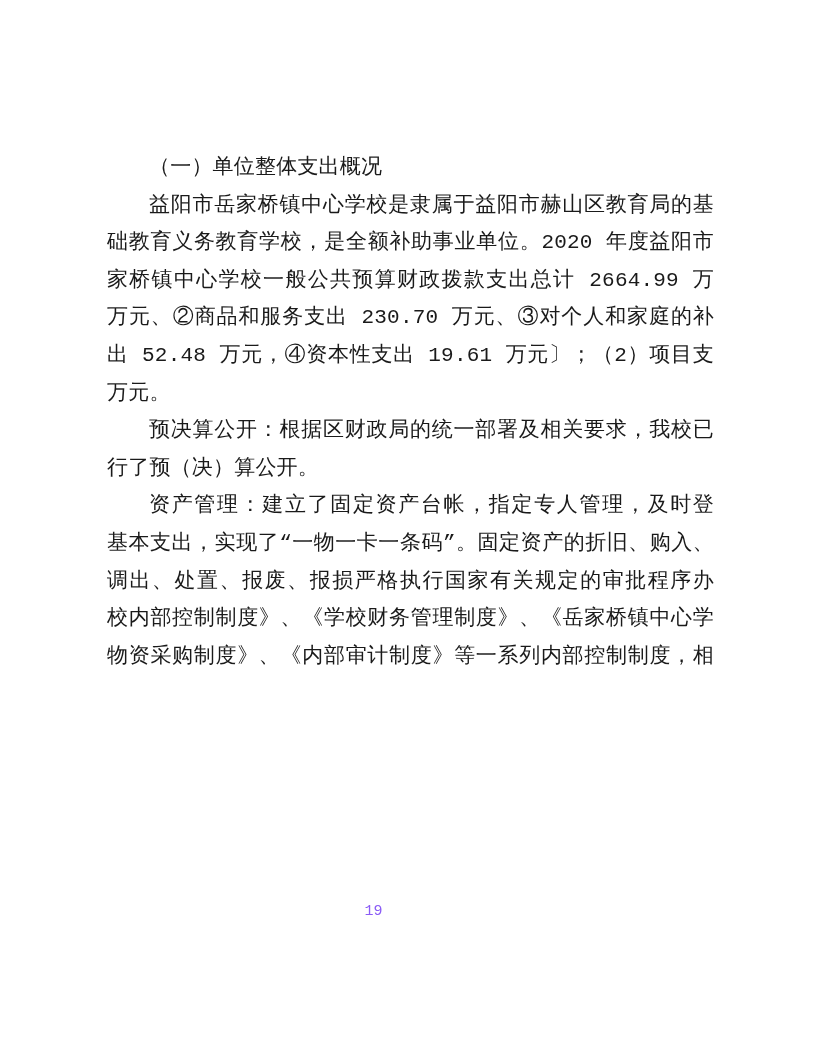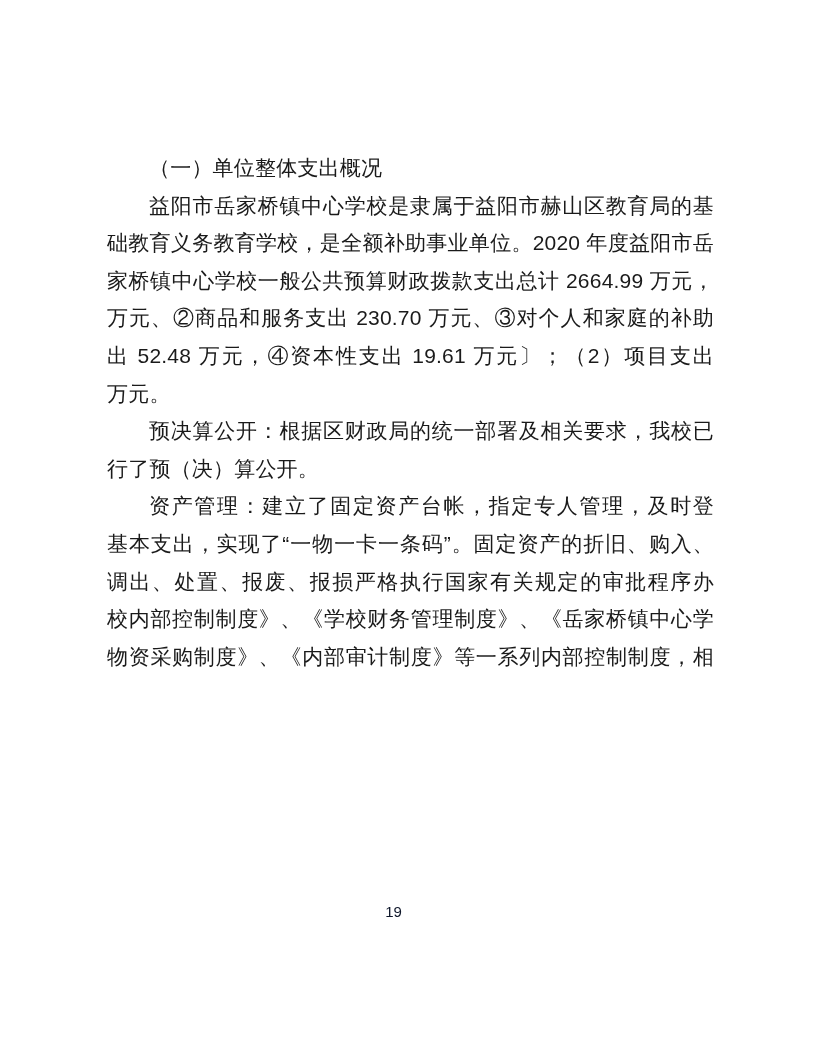--- a/index.html
+++ b/index.html
@@ -13,7 +13,7 @@
     height: 1055px;
     background: #ffffff;
     overflow: hidden;
-    font-family: Liberation Sans, sans-serif;
+    font-family: Liberation Mono, monospace;
     color: #1a1a1a;
   }
   .content {

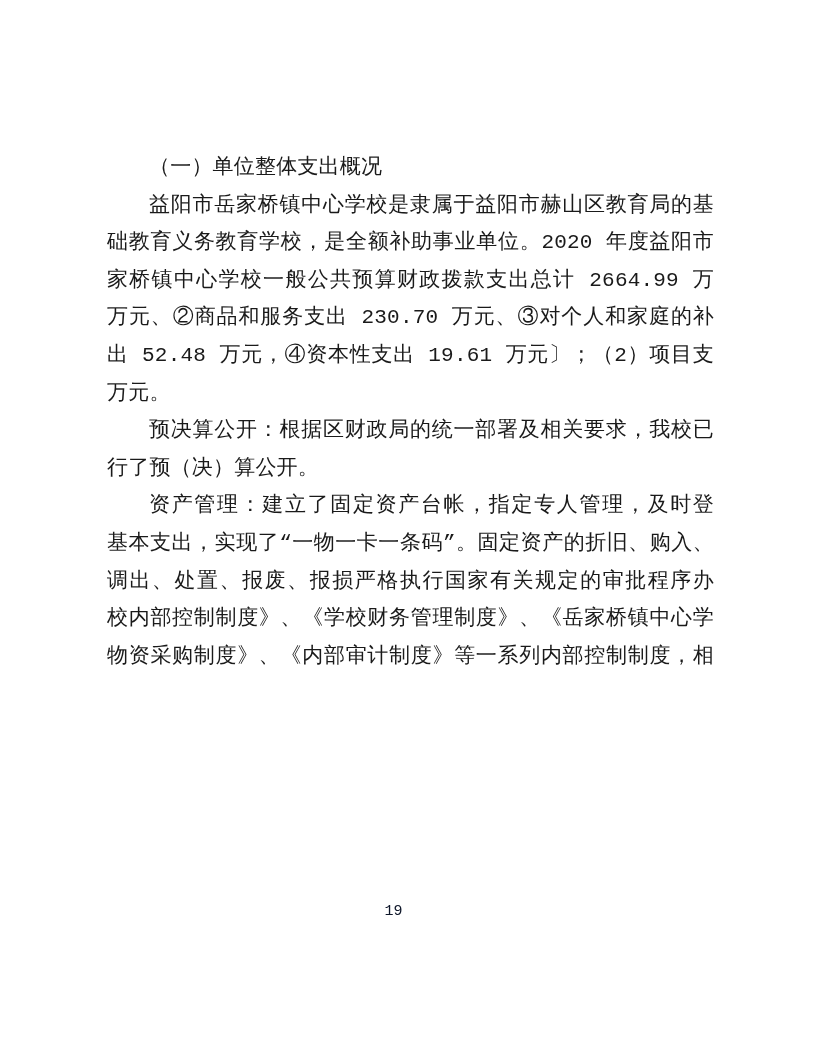--- a/index.html
+++ b/index.html
@@ -45,8 +45,7 @@
     width: 100%;
     text-align: center;
     font-size: 15px;
-    color: #0f172a;
-    margin-left: 20px;
+    color: #8b5cf6;
   }
 </style>
 </head>

